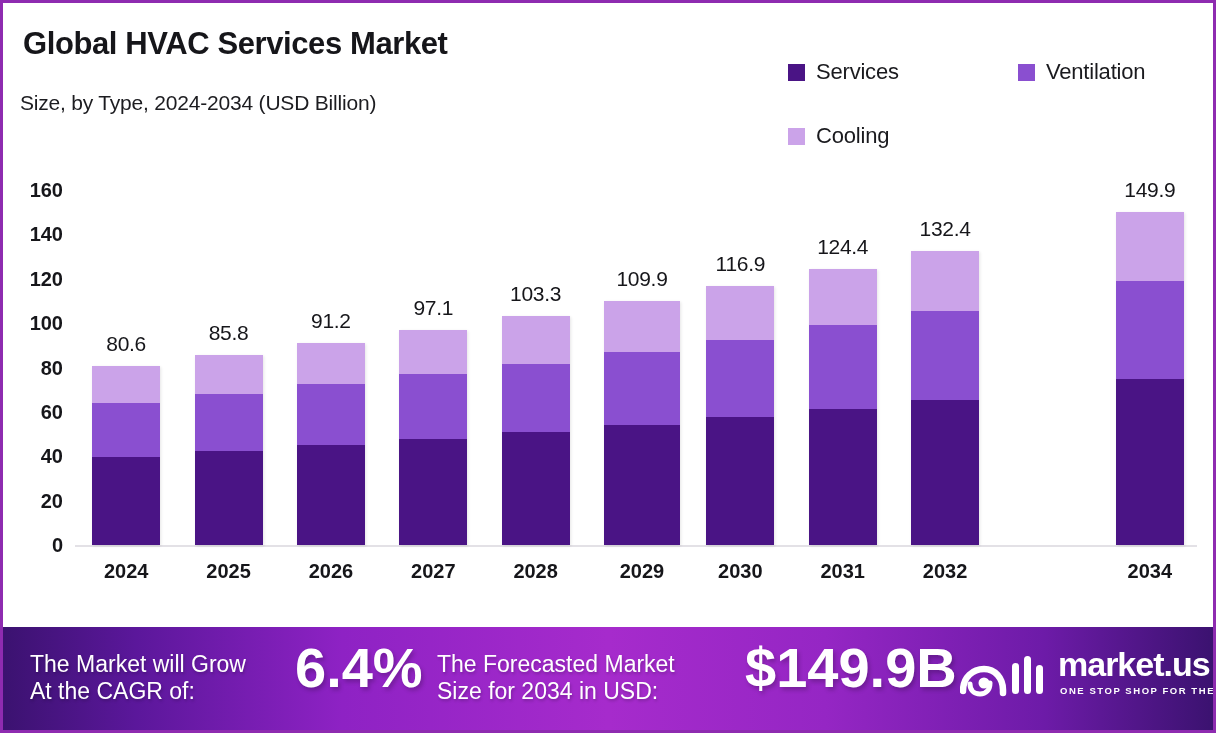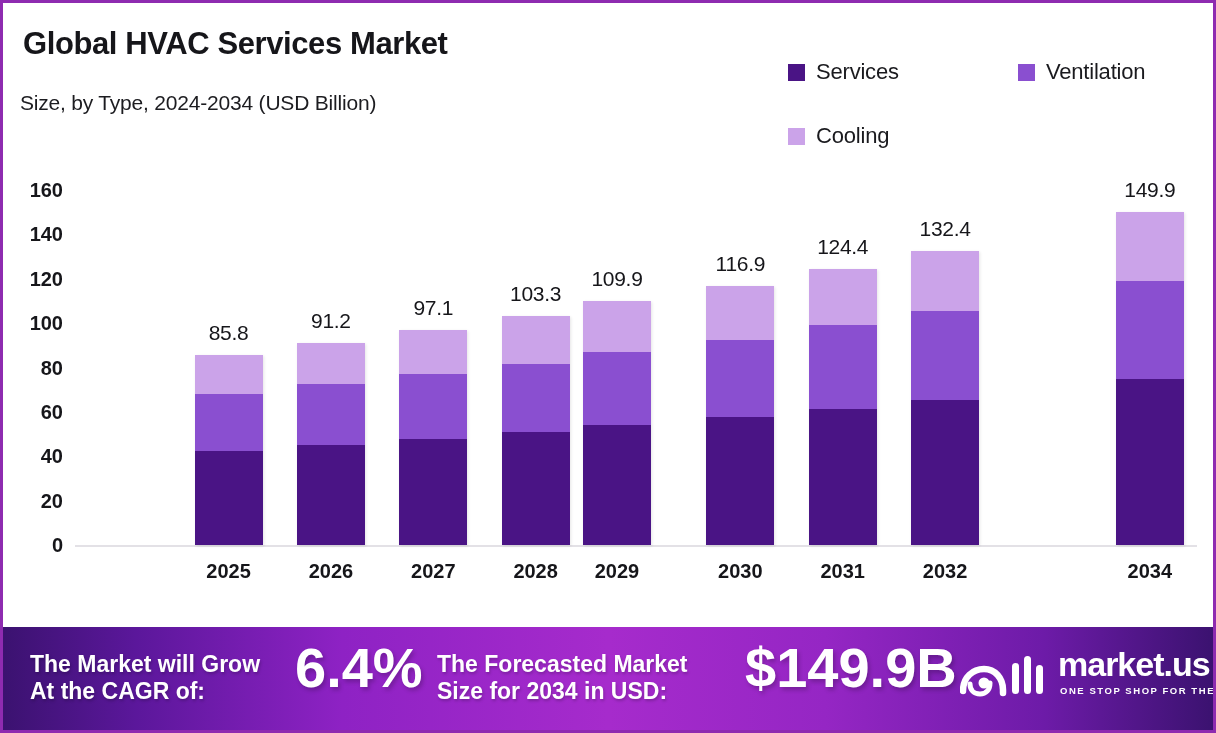--- a/index.html
+++ b/index.html
@@ -178,7 +178,7 @@
           <div class="bar-total" style="bottom: 297.197px;">103.3</div>
           <div class="xtick" style="bottom: 20px;">2028</div>
         </div>
-        <div class="bar-col" style="left: 508px; width: 68px; height: 440px; text-decoration: underline;">
+        <div class="bar-col" style="left: 529px; width: 76px; height: 440px; text-decoration: underline;">
           <div class="bar-stack" style="bottom: 58px; height: 243.841px;">
             <div class="seg" style="background: rgb(203, 163, 233); height: 51.0312px;"></div>
             <div class="seg" style="background: rgb(138, 79, 208); height: 72.3312px;"></div>

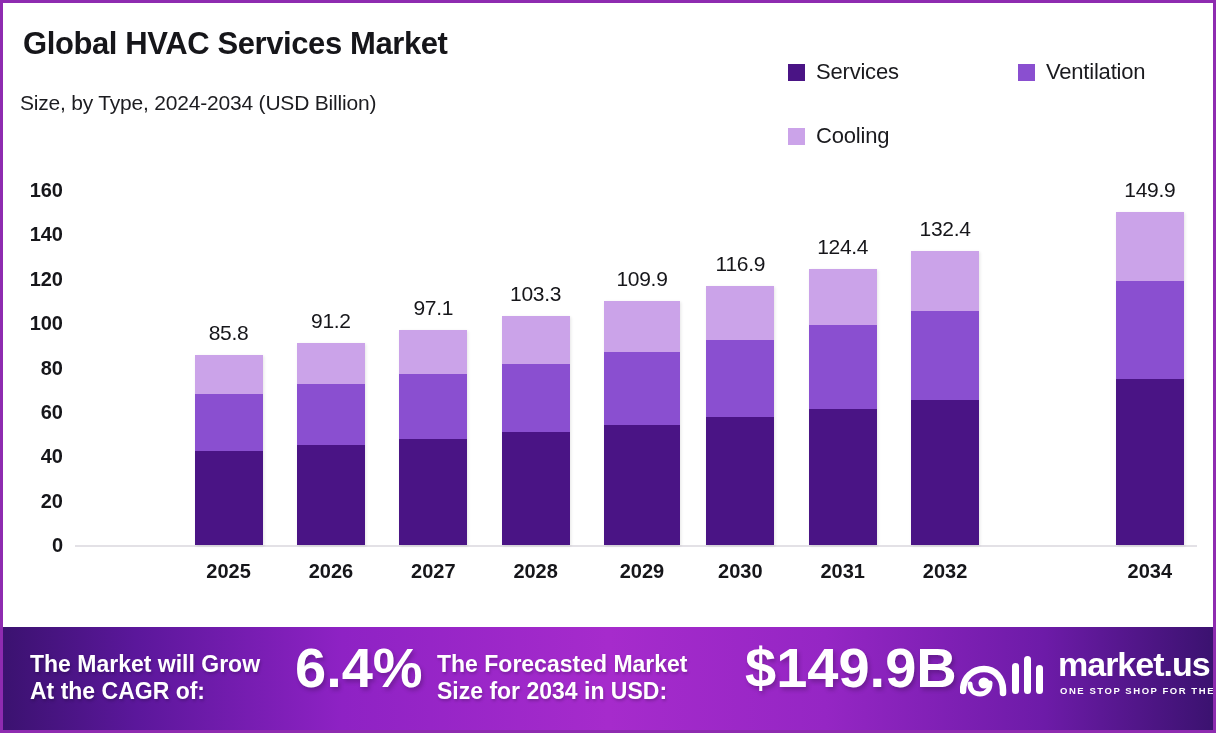--- a/index.html
+++ b/index.html
@@ -142,6 +142,15 @@
       </div>
     <div id="baseline" style="top: 382px;"></div>
     <div id="bars">
+        <div class="bar-col" style="left: 17.1818px; width: 68px; height: 440px;">
+          <div class="bar-stack" style="bottom: 58px; height: 178.831px;">
+            <div class="seg" style="background: rgb(203, 163, 233); height: 37.0531px;"></div>
+            <div class="seg" style="background: rgb(138, 79, 208); height: 53.9156px;"></div>
+            <div class="seg" style="background: rgb(74, 20, 133); height: 87.8625px;"></div>
+          </div>
+          <div class="bar-total" style="bottom: 246.831px;">80.6</div>
+          <div class="xtick" style="bottom: 20px;">2024</div>
+        </div>
         <div class="bar-col" style="left: 119.545px; width: 68px; height: 440px;">
           <div class="bar-stack" style="bottom: 58px; height: 190.369px;">
             <div class="seg" style="background: rgb(203, 163, 233); height: 39.2719px;"></div>

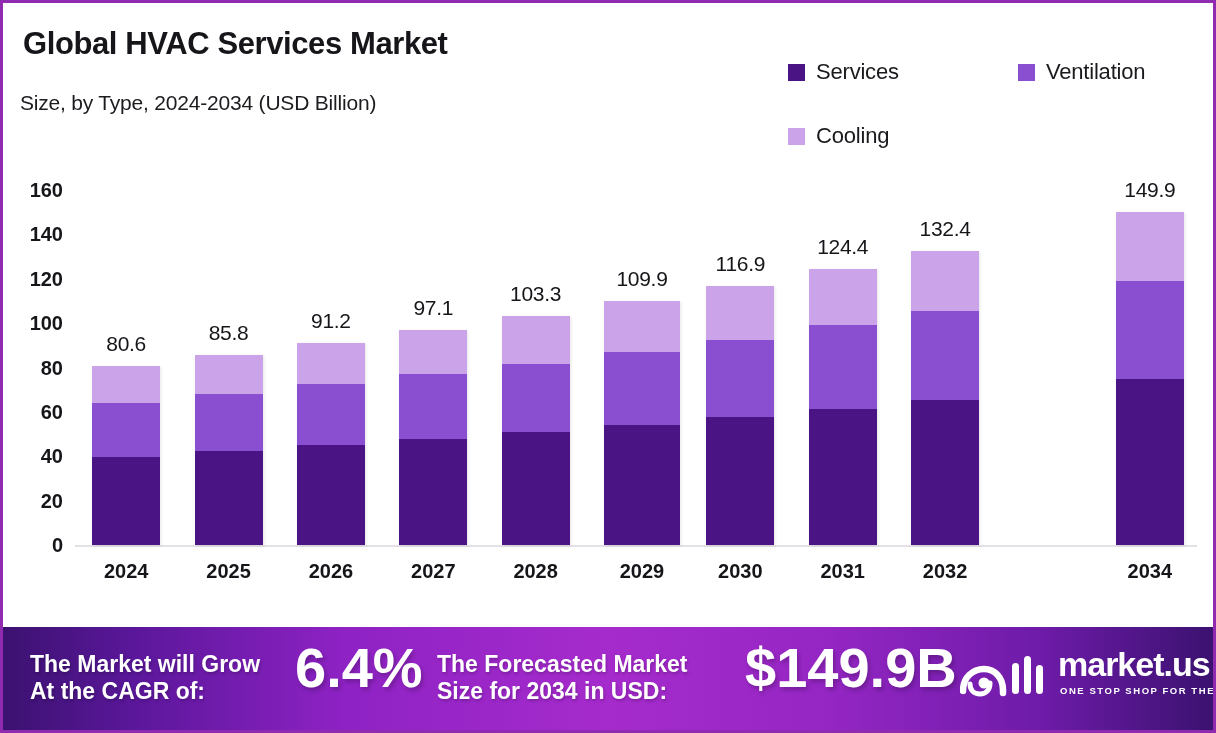--- a/index.html
+++ b/index.html
@@ -77,7 +77,7 @@
     overflow:hidden;
   }
   .foot-txt{
-    position:absolute;color:#ffffff;font-weight:bold;
+    position:absolute;color:#ffffff;font-weight:normal;
     line-height:1.16;white-space:pre-line;
     text-shadow:1px 2px 3px rgba(0,0,0,0.22);
   }

